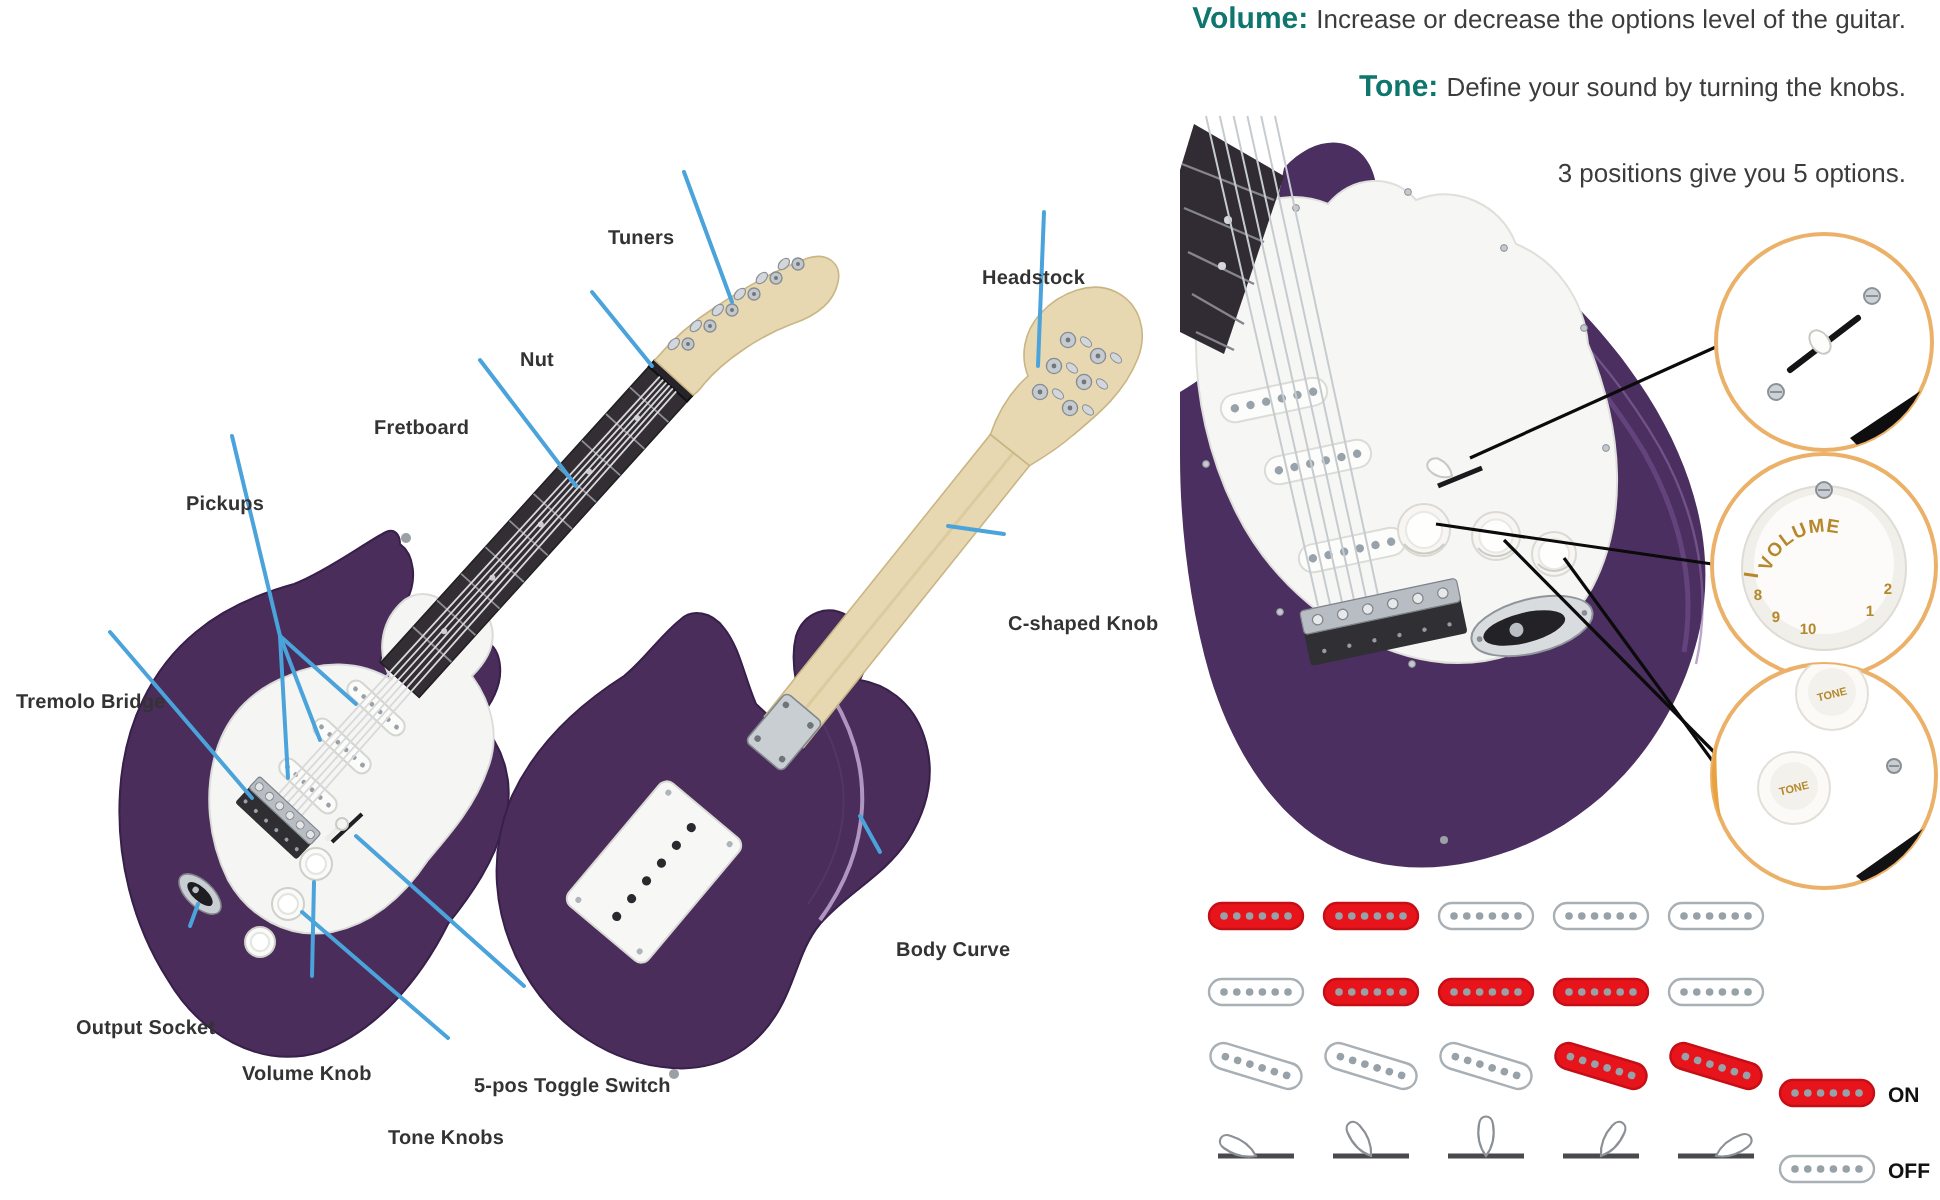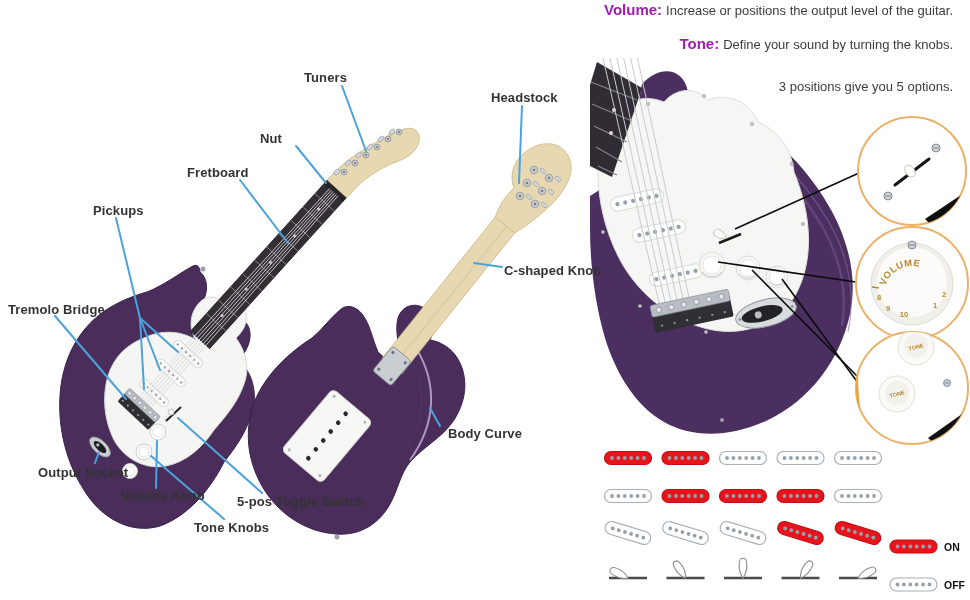--- a/index.html
+++ b/index.html
@@ -9,7 +9,7 @@
   .part-label{position:absolute;font-size:13px;font-weight:bold;color:#333;
               white-space:nowrap;letter-spacing:.1px;pointer-events:none;}
   .info-line{position:absolute;right:17px;white-space:nowrap;font-size:13px;color:#3C3C3C;}
-  .info-line .term{font-weight:bold;font-size:15px;color:#a21caf;margin-right:4px;}
+  .info-line .term{font-weight:bold;font-size:15px;color:#0f766e;margin-right:4px;}
 </style>
 </head>
 <body>

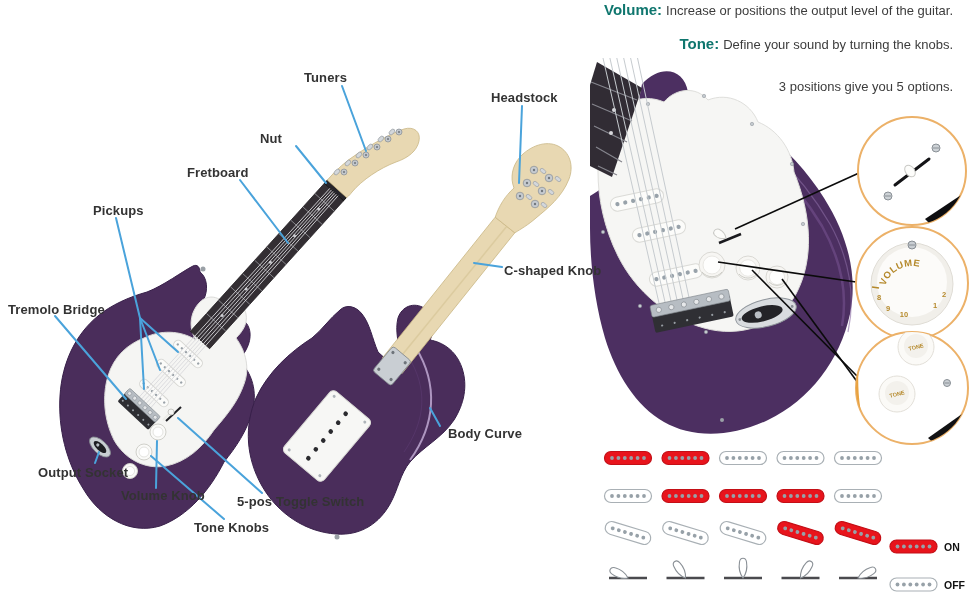--- a/index.html
+++ b/index.html
@@ -631,7 +631,7 @@
 <div class="part-label" style="left:448px;top:426px">Body Curve</div>
 
 <div class="info-line" style="top:1px">
-  <span class="term">Volume:</span><span>Increase or positions the output level of the guitar.</span>
+  <span class="term">Volume:</span><span>Increase or decrease the options level of the guitar.</span>
 </div>
 <div class="info-line" style="top:35px">
   <span class="term">Tone:</span><span>Define your sound by turning the knobs.</span>

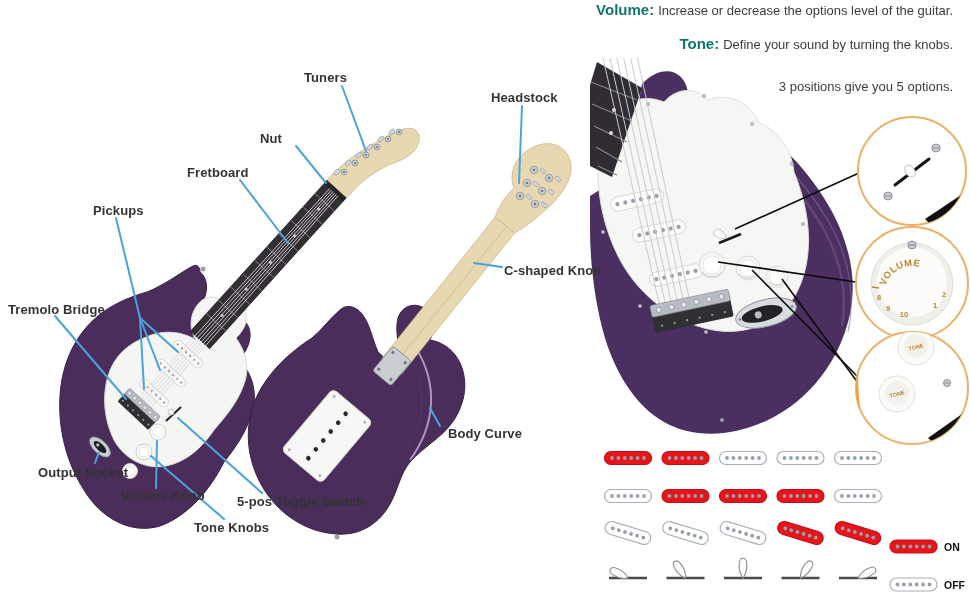--- a/index.html
+++ b/index.html
@@ -6,8 +6,8 @@
   .stage{position:relative;width:970px;height:600px;background:#fff;overflow:hidden;
          font-family:"Liberation Sans",sans-serif;}
   .stage svg{position:absolute;left:0;top:0;}
-  .part-label{position:absolute;font-size:13px;font-weight:bold;color:#333;
-              white-space:nowrap;letter-spacing:.1px;pointer-events:none;}
+  .part-label{position:absolute;font-size:10px;font-weight:bold;color:#333;
+              white-space:nowrap;letter-spacing:.1px;pointer-events:none;margin-top:44px;}
   .info-line{position:absolute;right:17px;white-space:nowrap;font-size:13px;color:#3C3C3C;}
   .info-line .term{font-weight:bold;font-size:15px;color:#0f766e;margin-right:4px;}
 </style>

